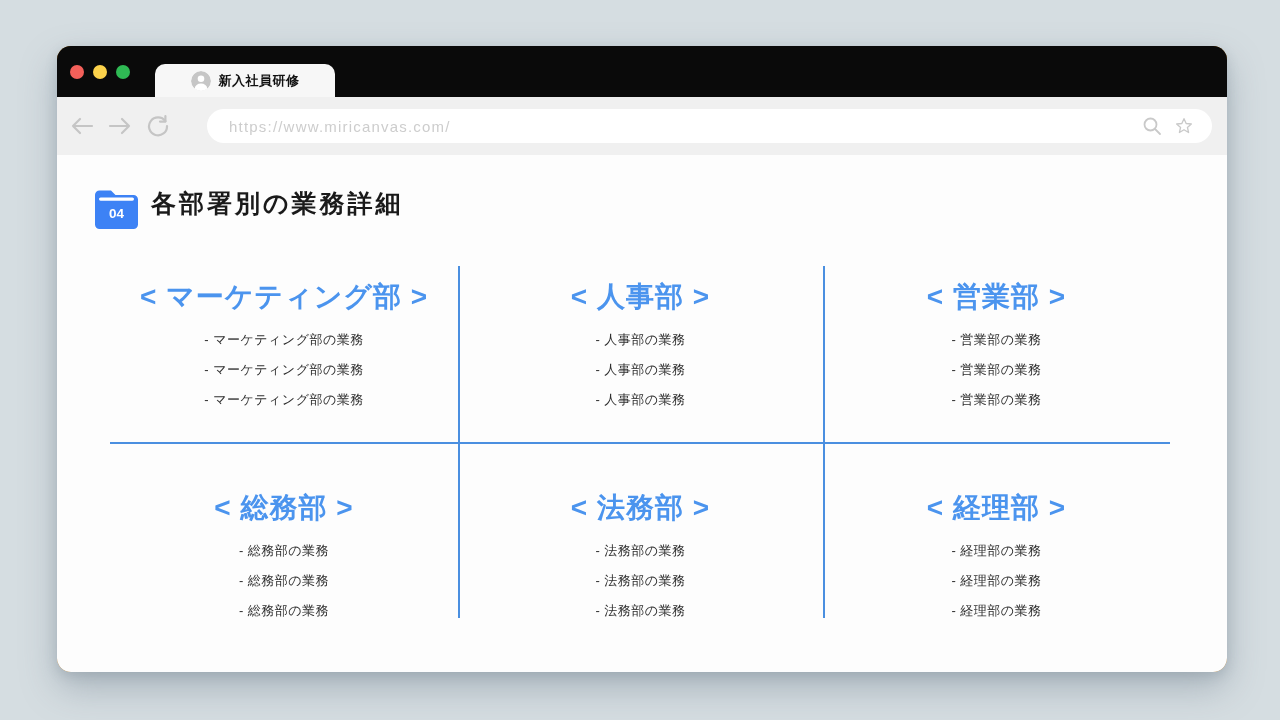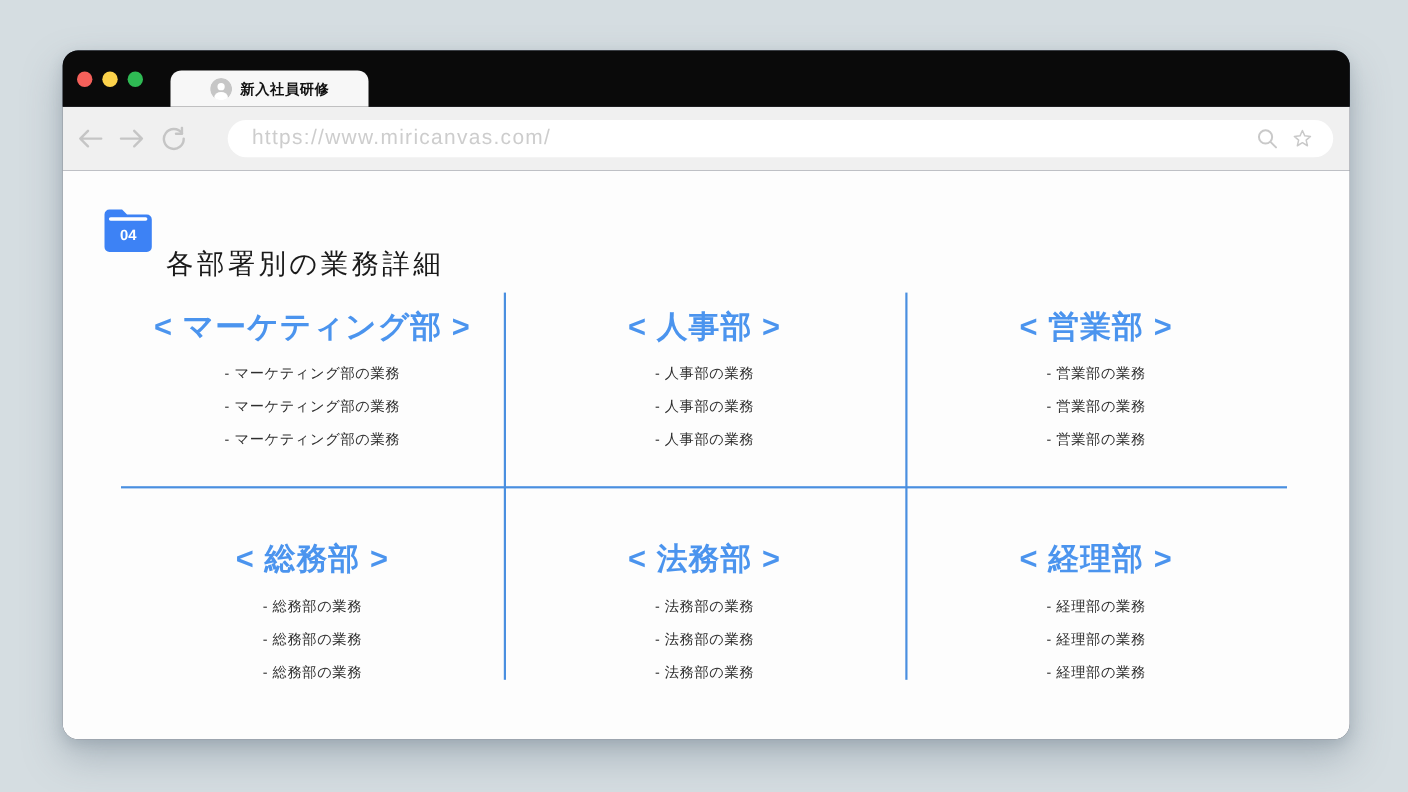--- a/index.html
+++ b/index.html
@@ -18,7 +18,7 @@
     width: 1170px; height: 626px;
     border-radius: 14px;
     box-shadow: 0 16px 36px rgba(96, 114, 128, 0.38), 0 4px 12px rgba(96,114,128,0.22);
-    background: #0f172a;
+    background: #a16207;
   }
 
   

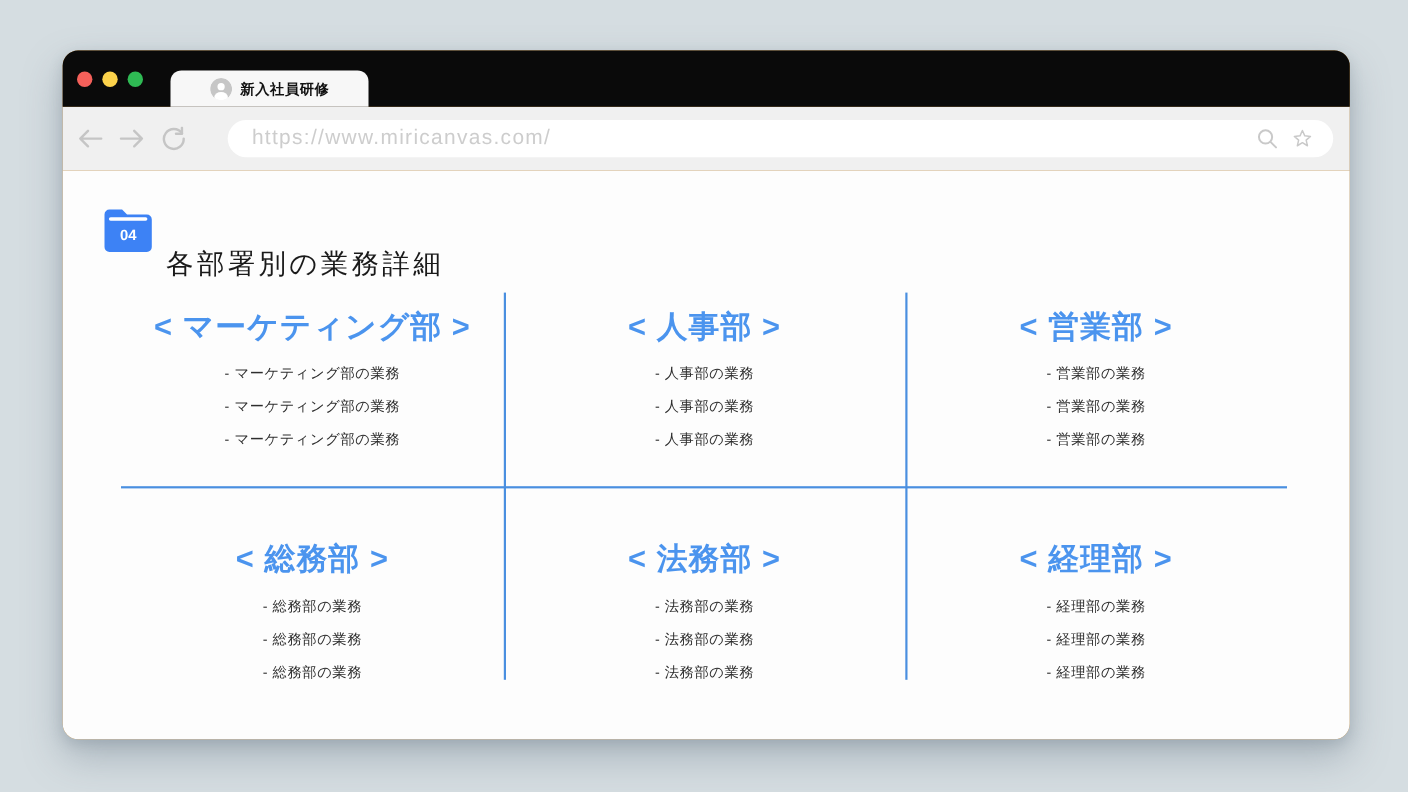--- a/index.html
+++ b/index.html
@@ -97,7 +97,7 @@
   }
   .url-text {
     flex: 1;
-    font-size: 19px;
+    font-size: 15px;
     color: #cdcdcd;
     letter-spacing: 1.2px;
     white-space: nowrap;

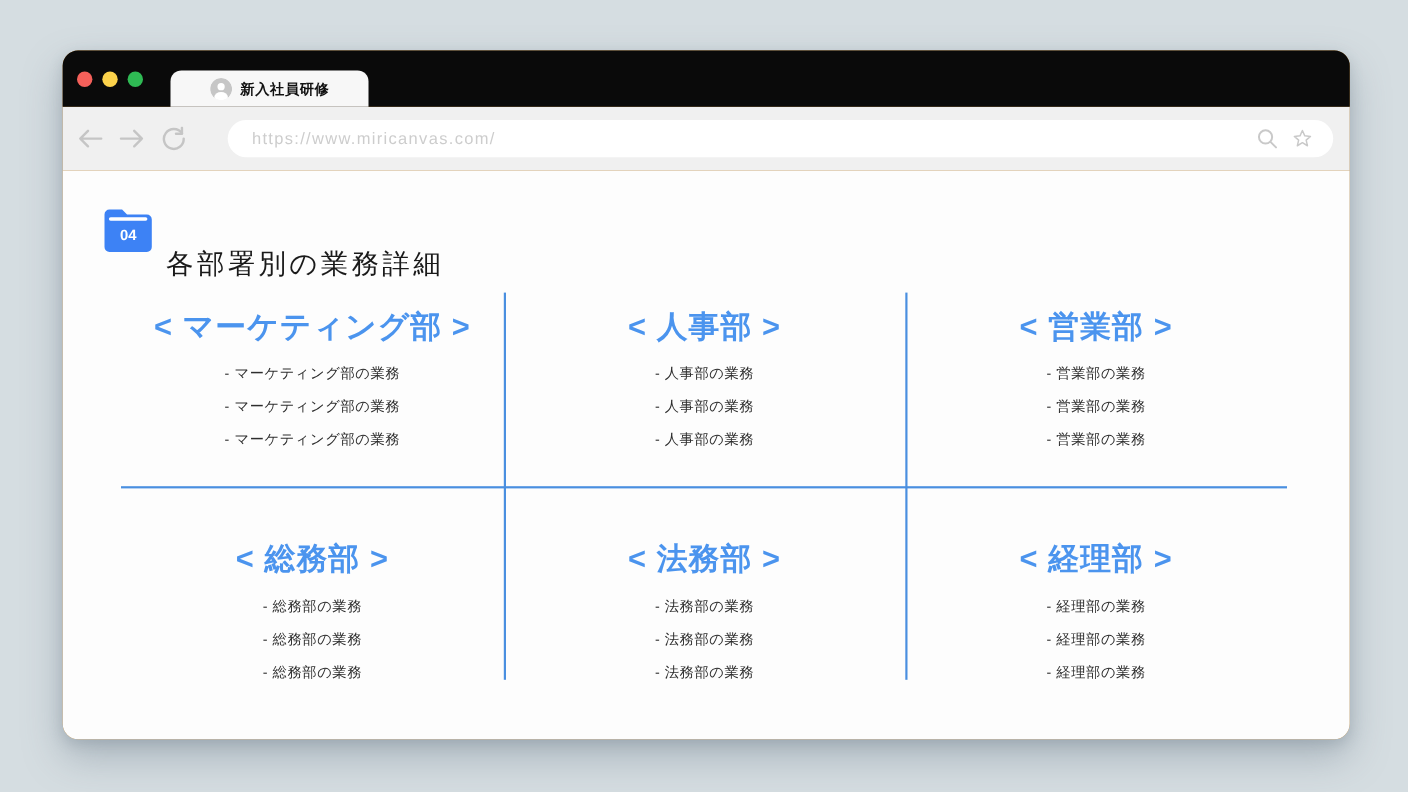--- a/index.html
+++ b/index.html
@@ -130,11 +130,10 @@
   .folder-icon { width: 47px; height: 42px; margin-right: 11px; }
   .page-title {
     font-size: 25px;
-    font-weight: 400;
+    font-weight: 700;
     color: #1a1a1a;
     letter-spacing: 3px;
     white-space: nowrap;
-    margin-top: 36px;
   }
 
   

